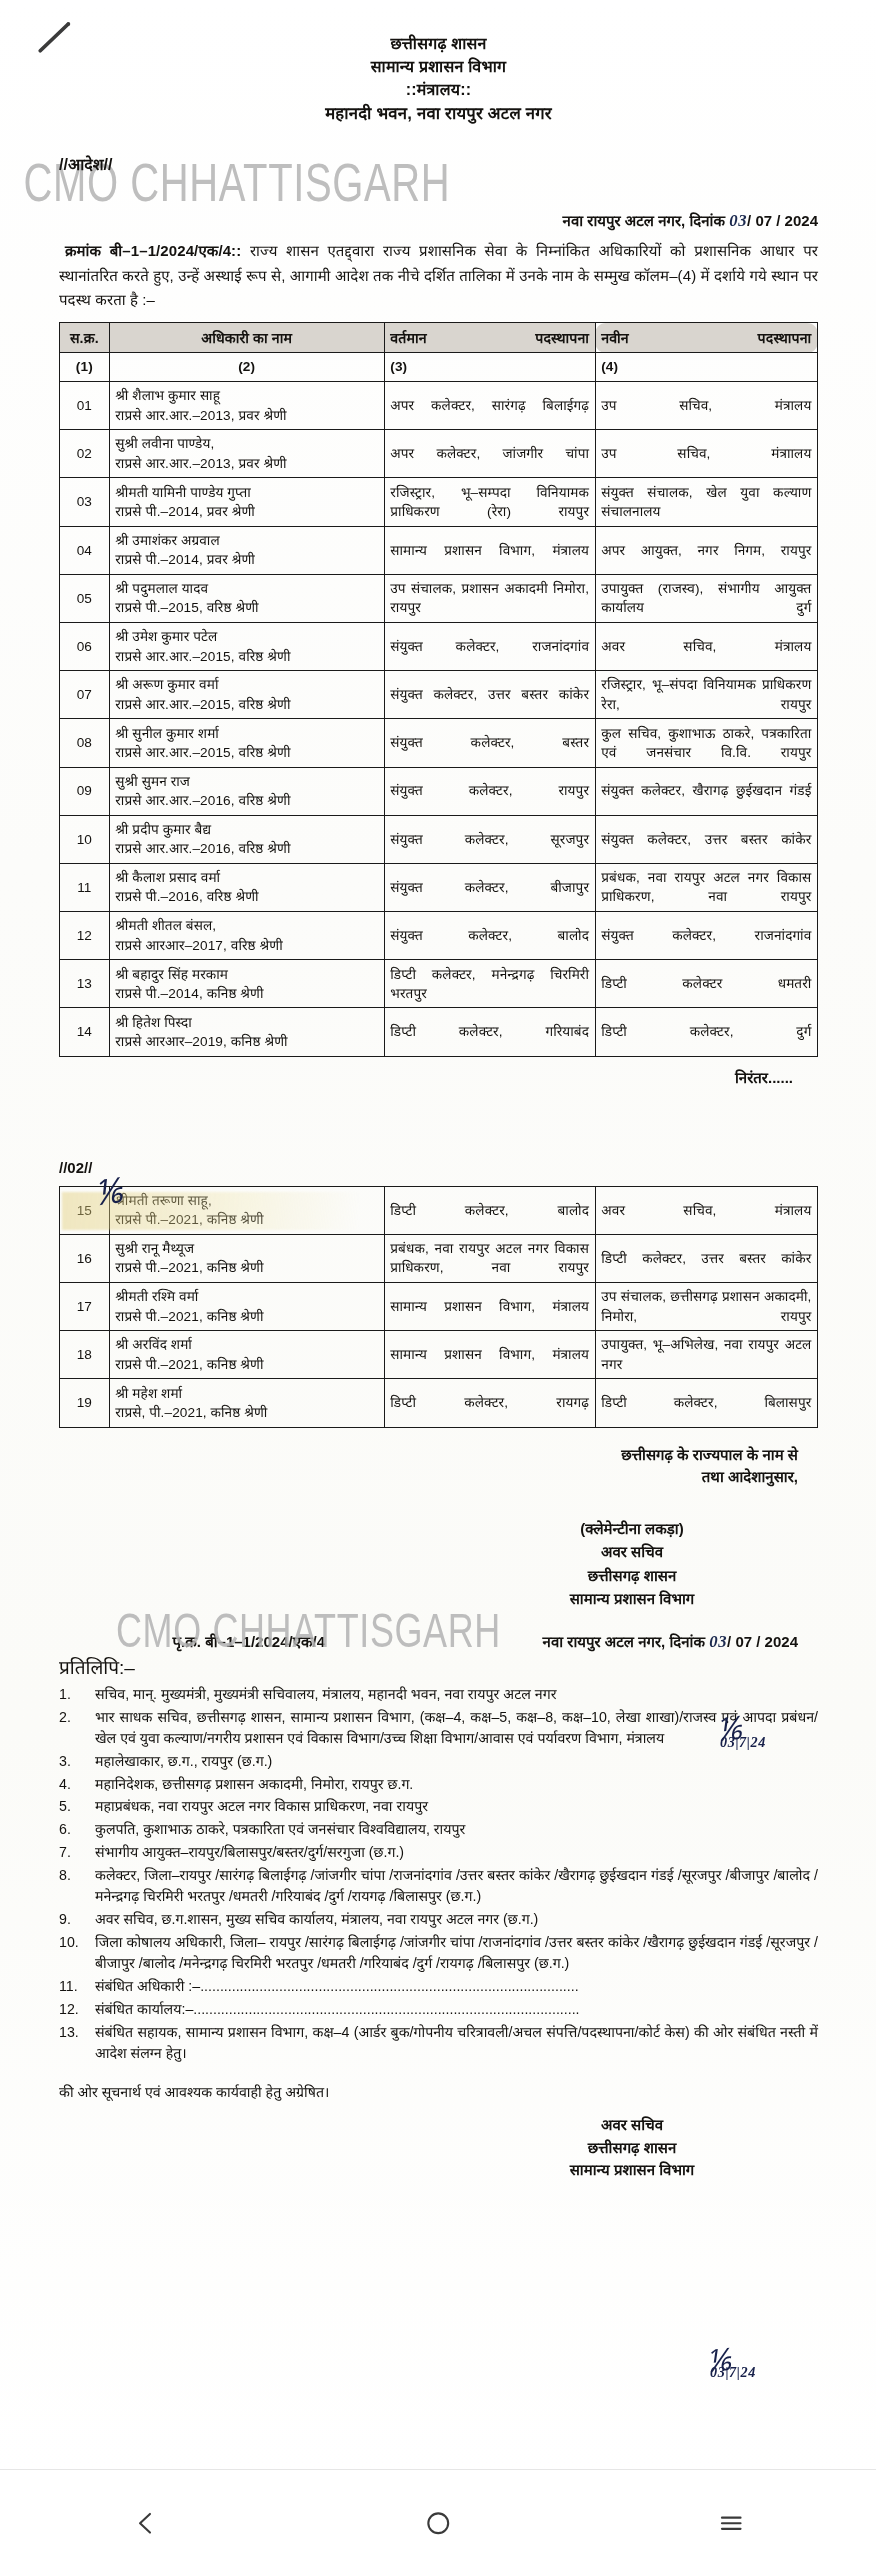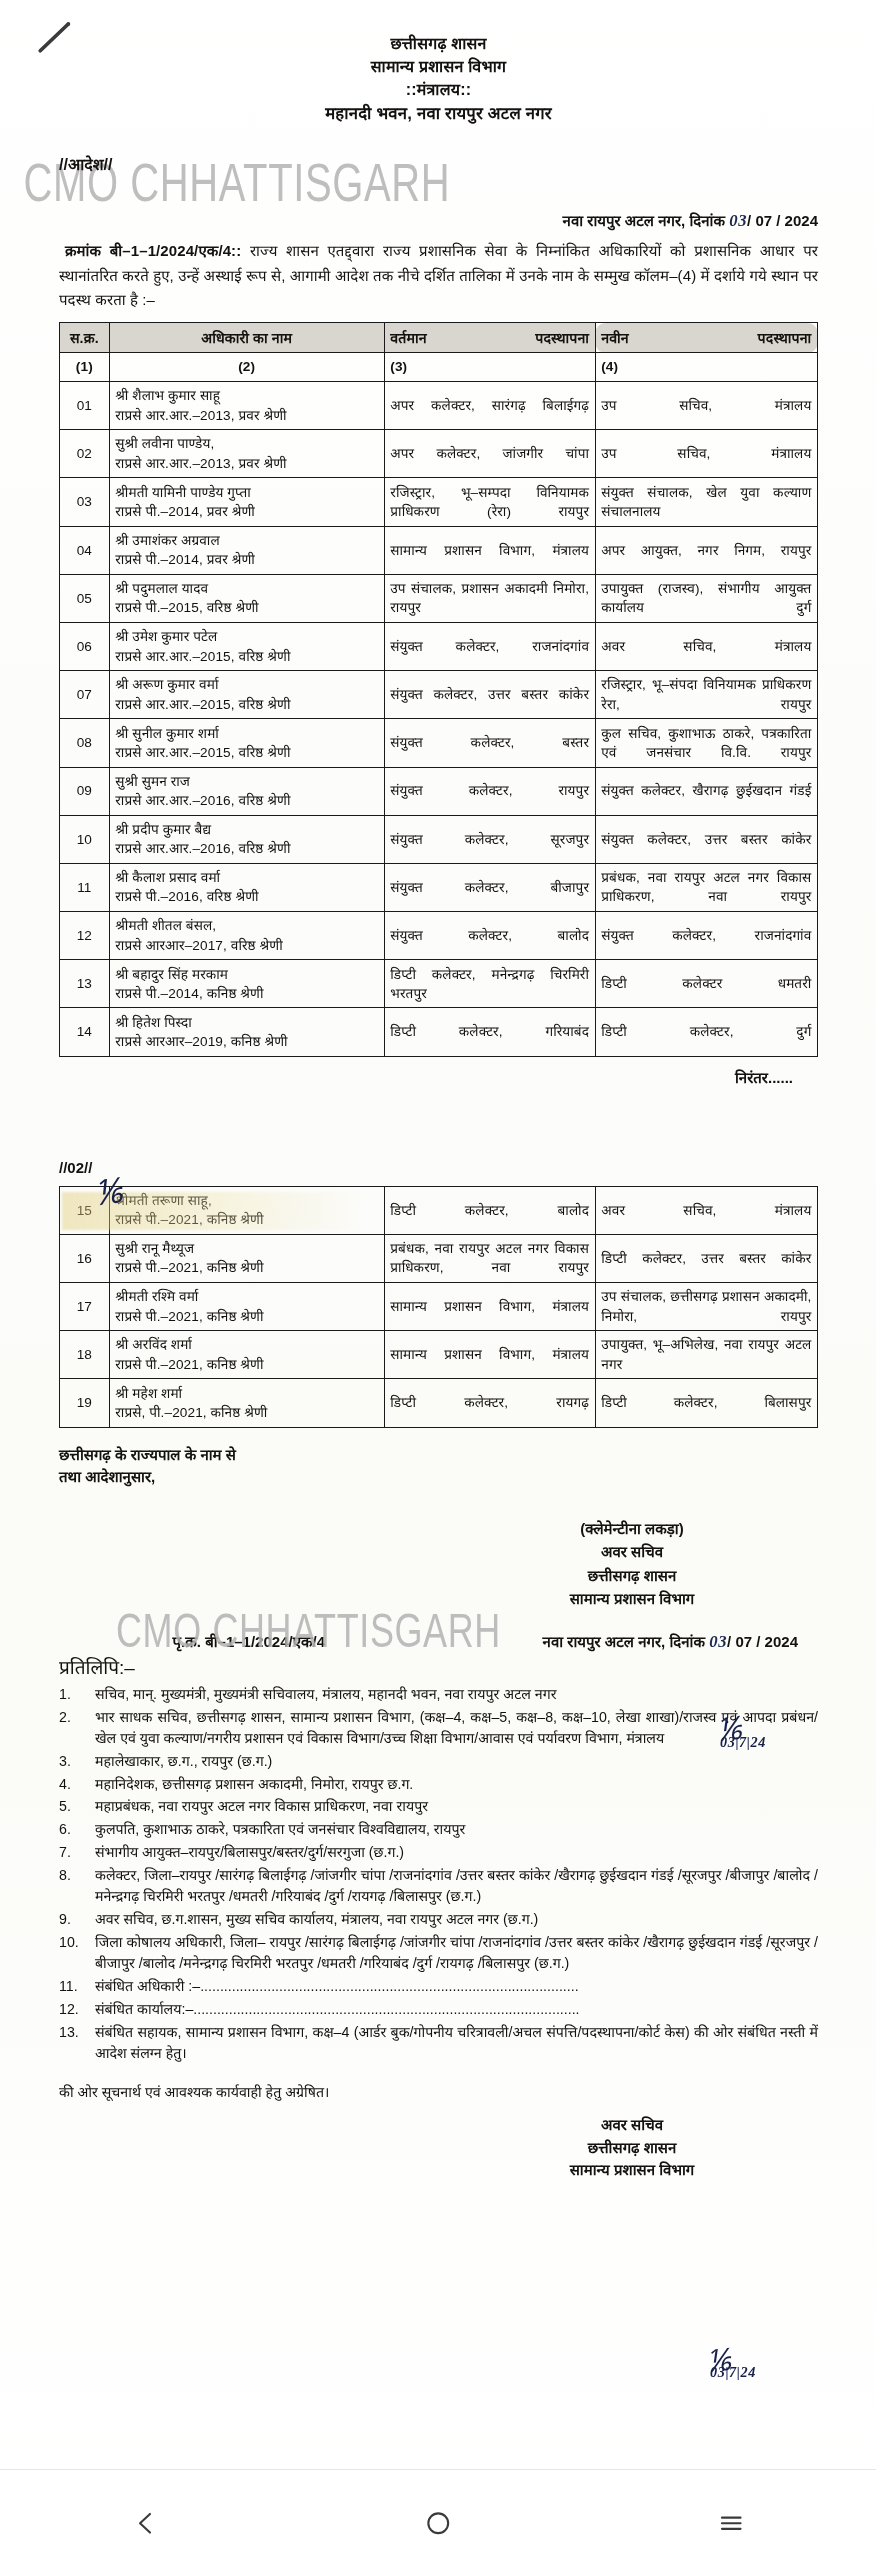--- a/index.html
+++ b/index.html
@@ -162,6 +162,7 @@
   
   .closing {
     margin-top: 16px;
+    text-align: right;
     font-size: 15px;
     font-weight: 600;
     line-height: 1.5;

